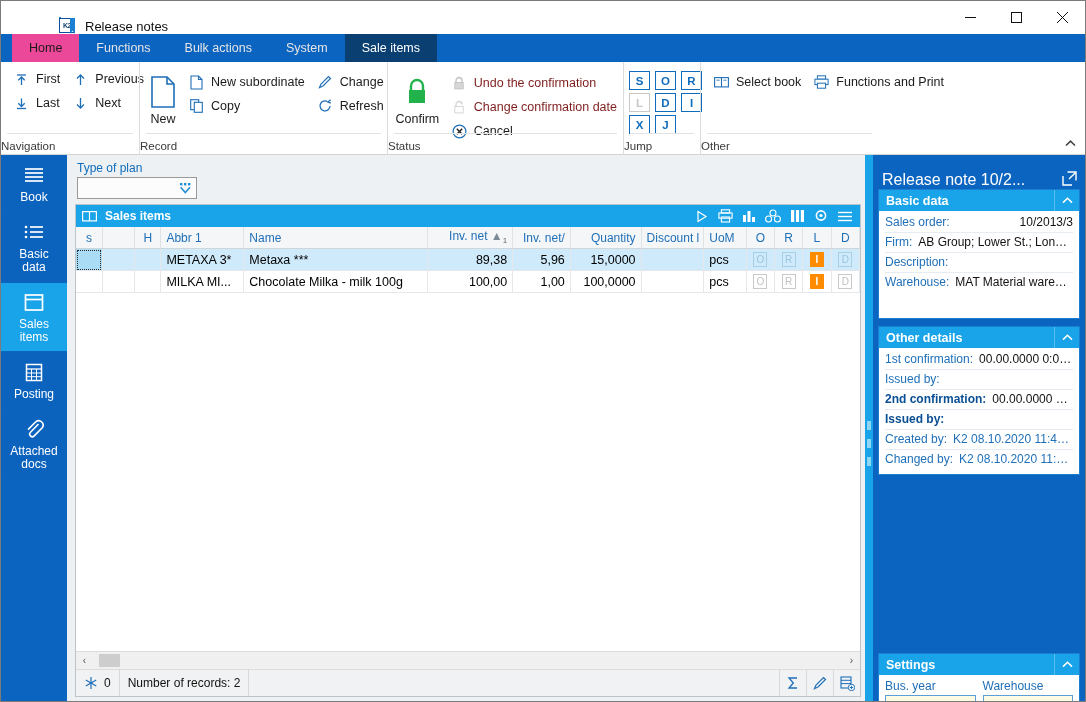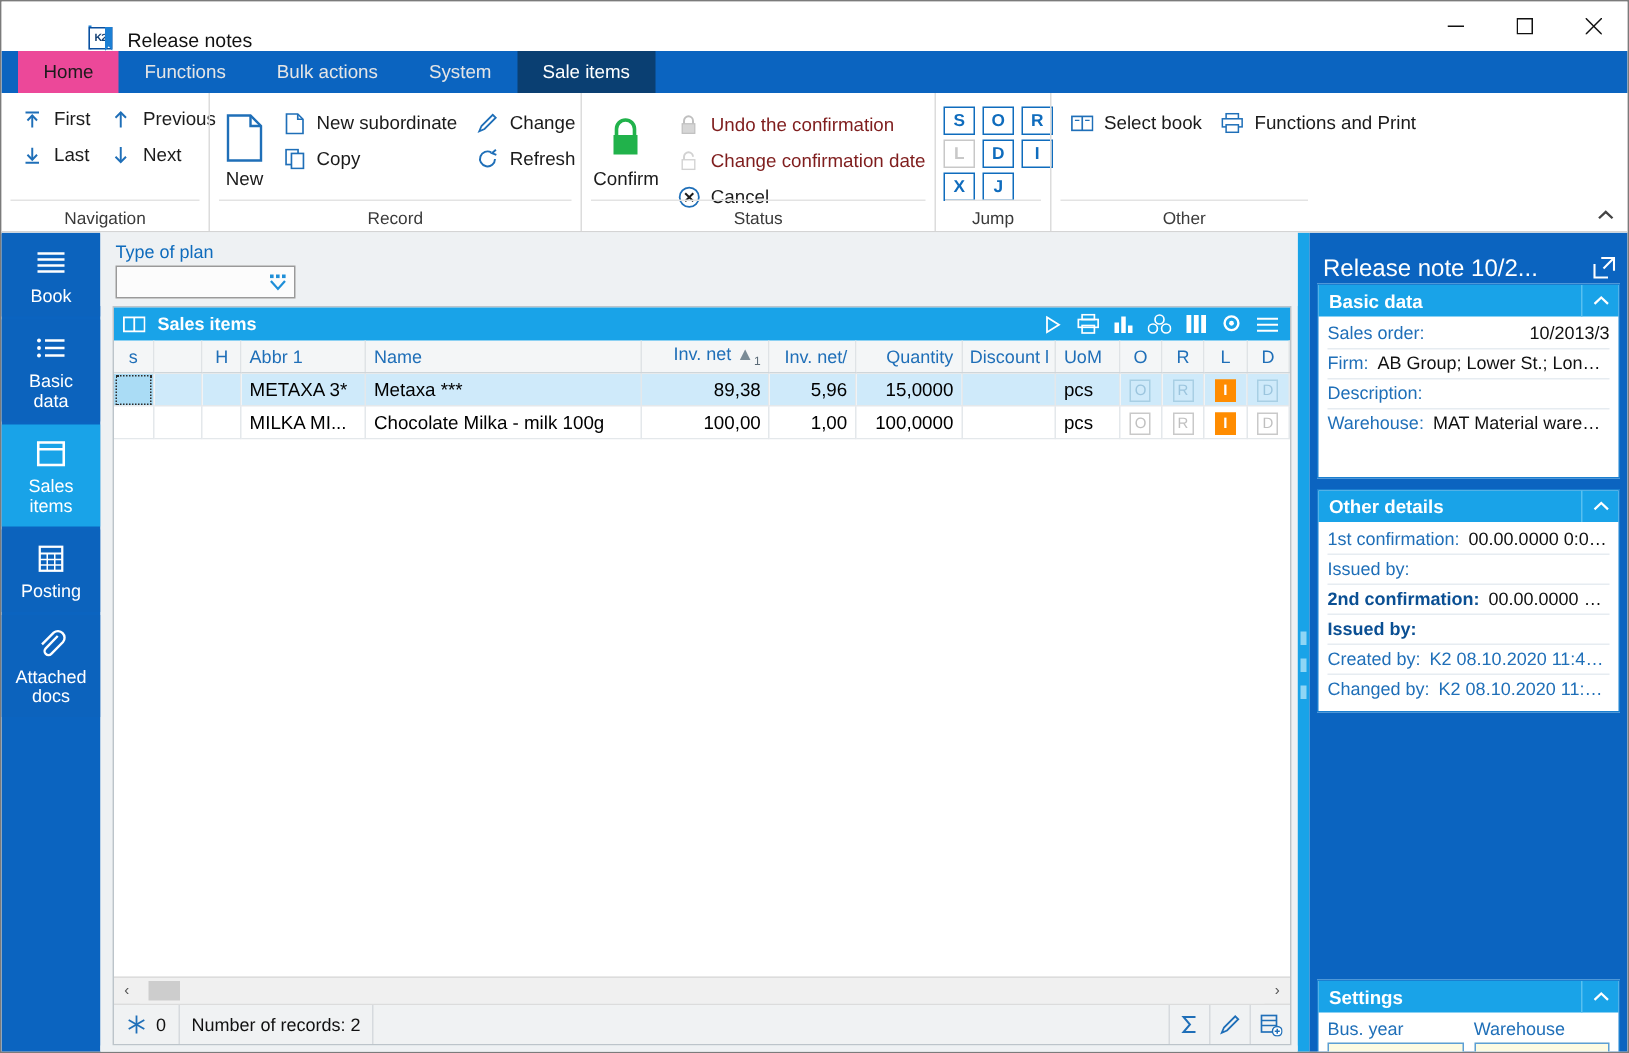--- a/index.html
+++ b/index.html
@@ -34,7 +34,7 @@
   .ribbon{height:92px;background:#fff;display:flex;position:relative;border-bottom:1px solid #d4d4d4;}
   .rgroup{position:relative;height:92px;box-sizing:border-box;padding-top:5px;}
   .rgroup + .rgroup{border-left:1px solid #dcdcdc;}
-  .rgroup .glabel{position:absolute;bottom:2px;left:0;right:0;text-align:center;font-size:11.5px;color:#3a3a3a;}
+  .rgroup .glabel{position:absolute;bottom:2px;left:0;right:0;text-align:left;font-size:11.5px;color:#3a3a3a;}
   .rgroup .gline{position:absolute;bottom:20px;left:6px;right:6px;height:1px;background:#e3e3e3;}
   .ritem{display:flex;align-items:center;height:24px;font-size:12.5px;color:#1b1b1b;padding:0 6px;white-space:nowrap;cursor:default;}
   .ritem.dis{color:#7f1d1d;}

